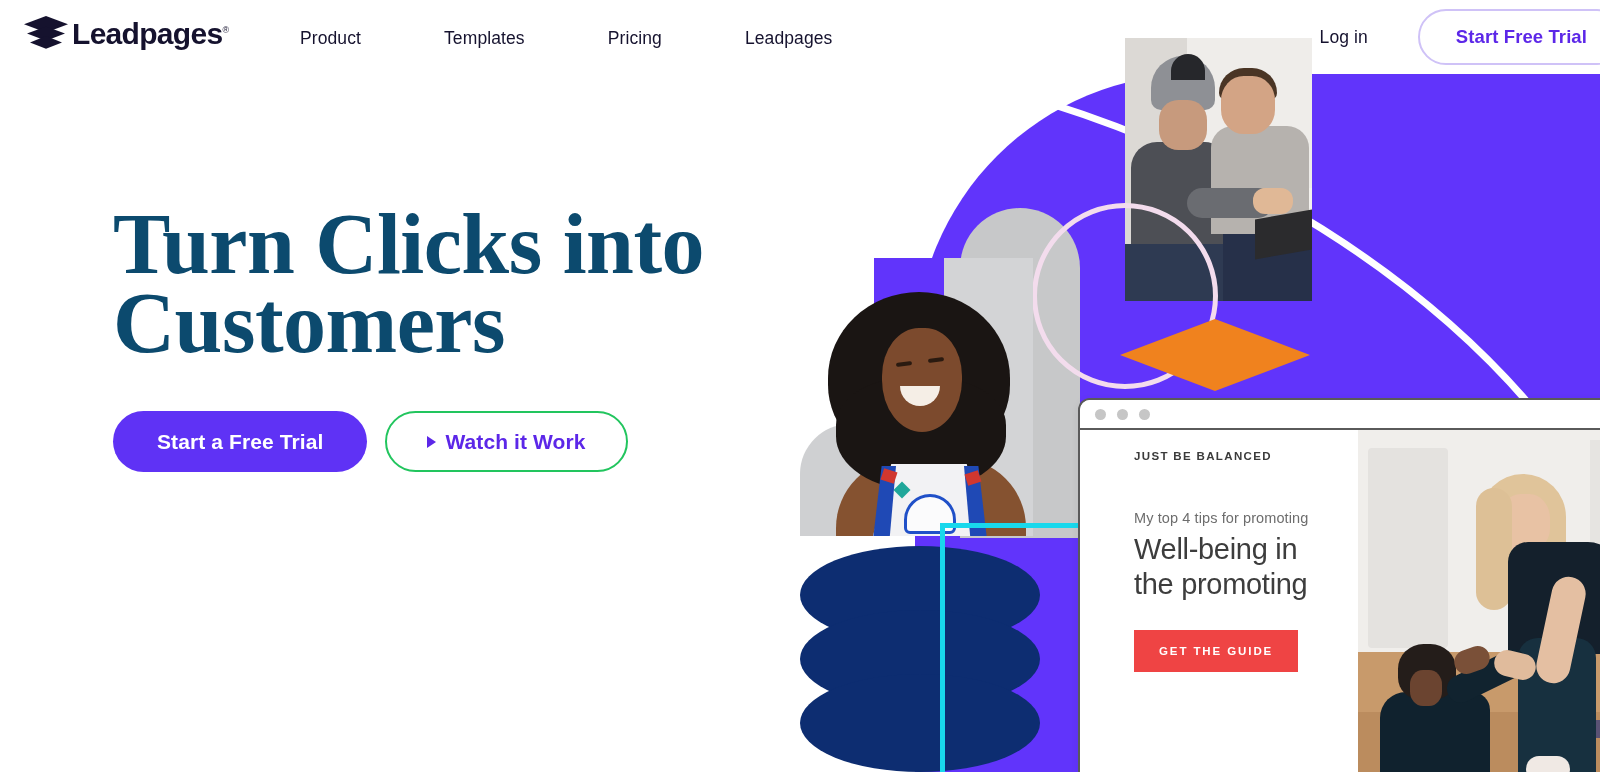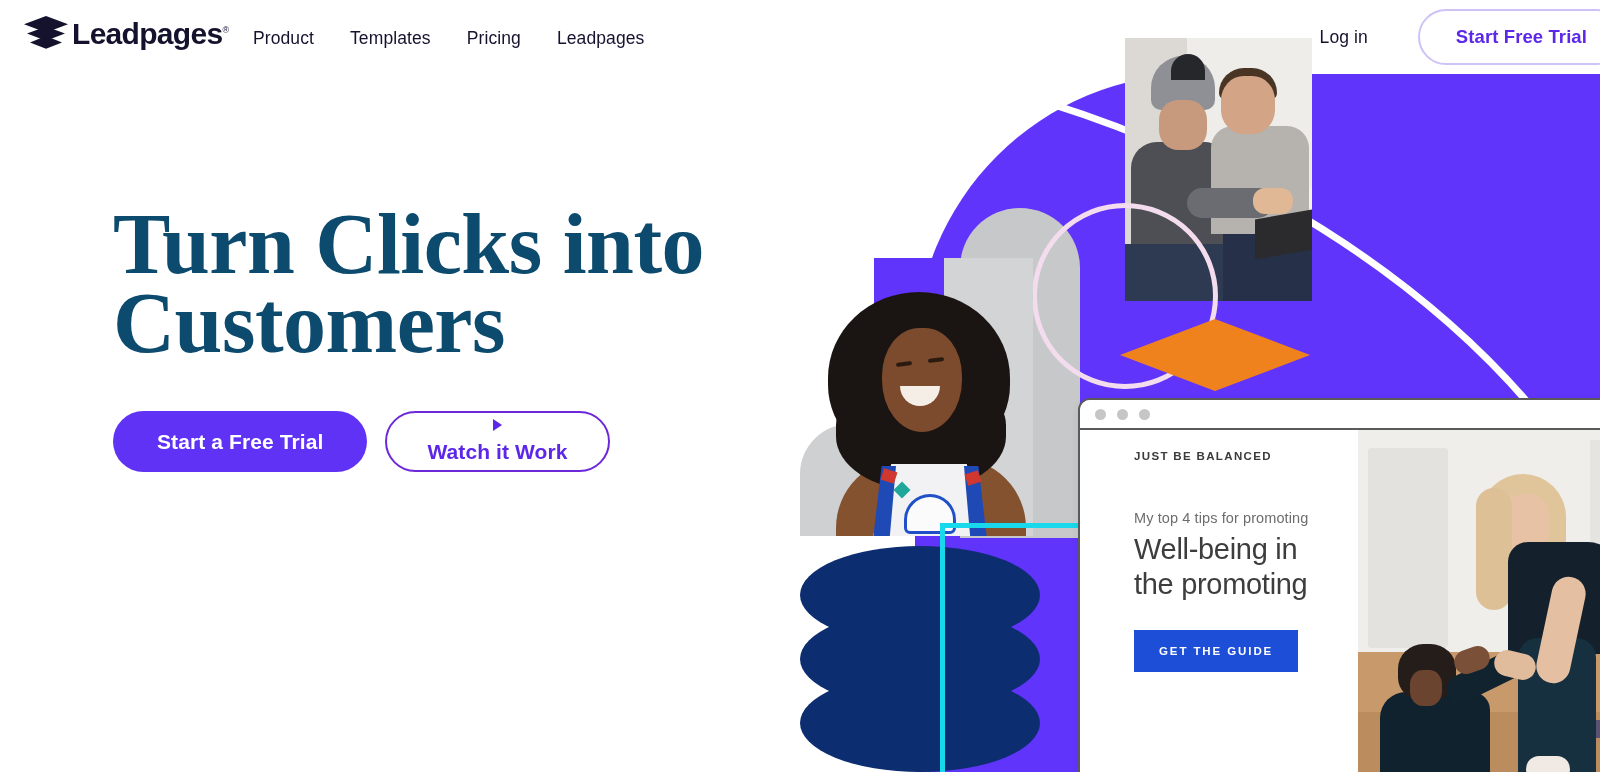--- a/index.html
+++ b/index.html
@@ -80,6 +80,7 @@
     margin-right: 36px;
     cursor: pointer;
     line-height: 26px;
+    margin-left: 47px;
   }
   .nav-link:last-child { margin-right: 0; }
 

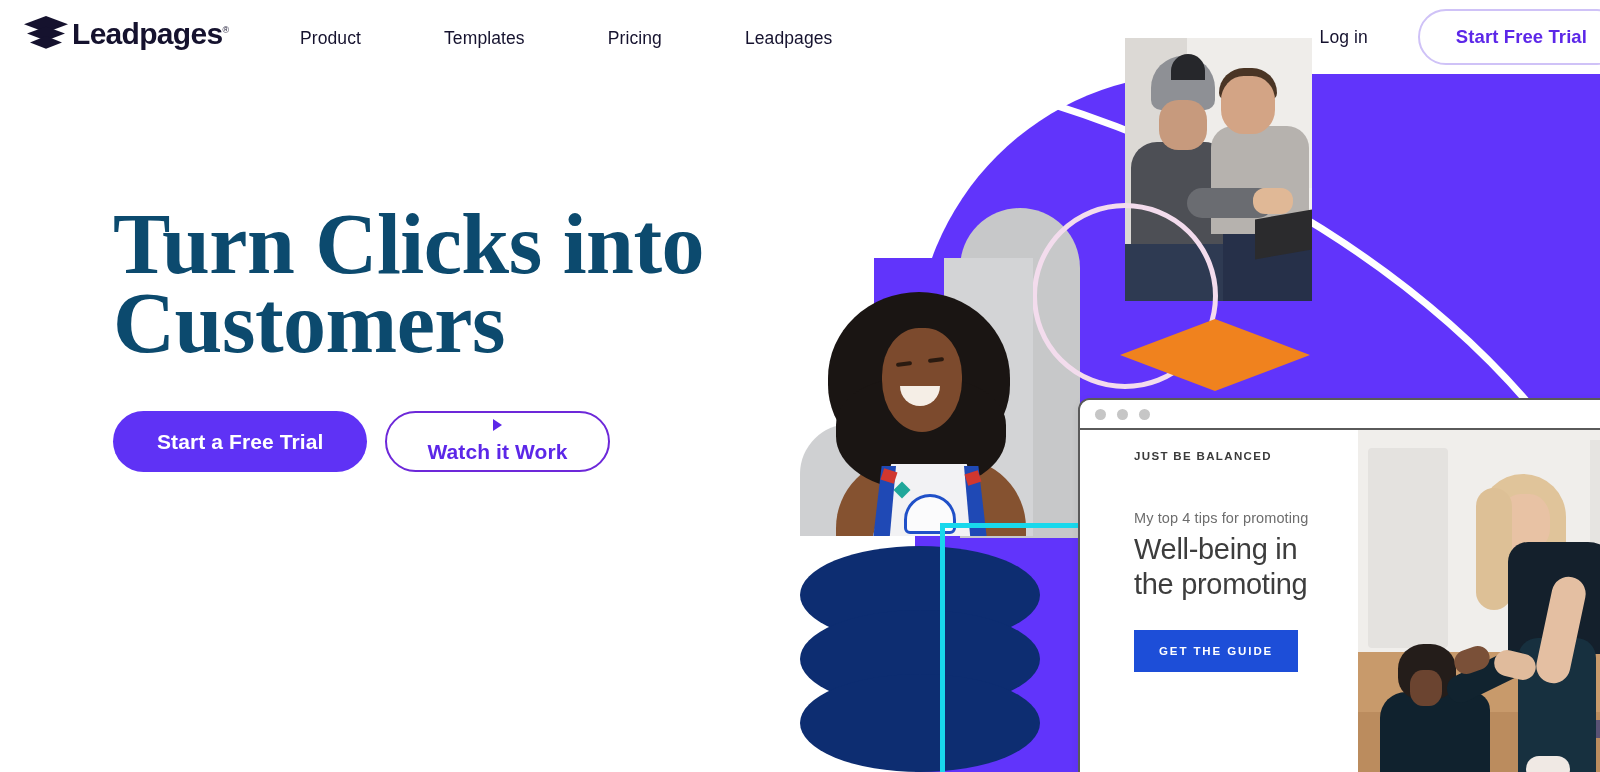--- a/index.html
+++ b/index.html
@@ -171,7 +171,7 @@
     gap: 9px;
     height: 61px;
     padding: 0 40px;
-    border: 2px solid #6d28d9;
+    border: 2px solid #22c55e;
     border-radius: 34px;
     background: #ffffff;
     color: #5c27e8;
@@ -181,7 +181,6 @@
     cursor: pointer;
     font-family: "Liberation Sans", sans-serif;
     white-space: nowrap;
-    flex-direction: column;
   }
   .play-tri {
     width: 0; height: 0;

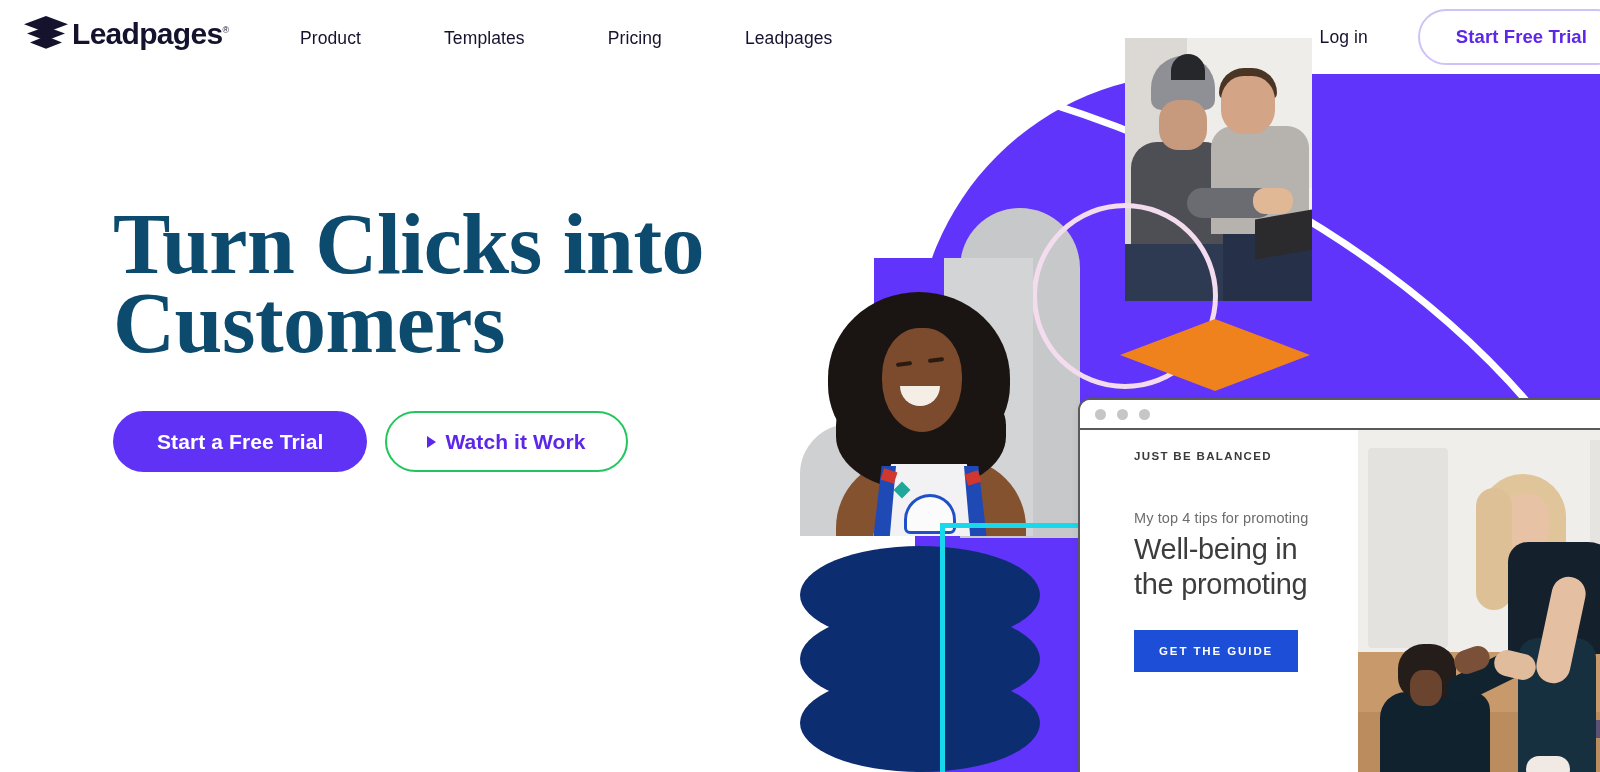--- a/index.html
+++ b/index.html
@@ -434,7 +434,7 @@
     display: inline-flex;
     align-items: center;
     justify-content: center;
-    background: #1d4ed8;
+    background: #ef4444;
     color: #ffffff;
     font-size: 11.5px;
     font-weight: 700;

